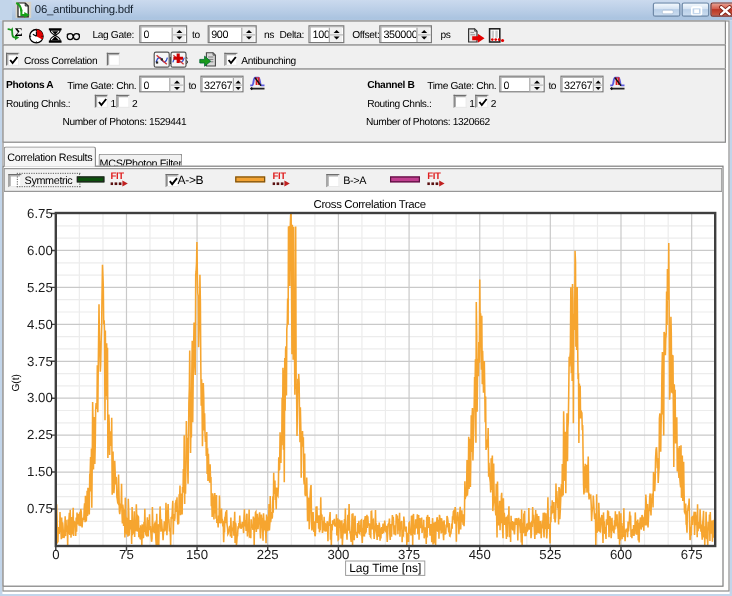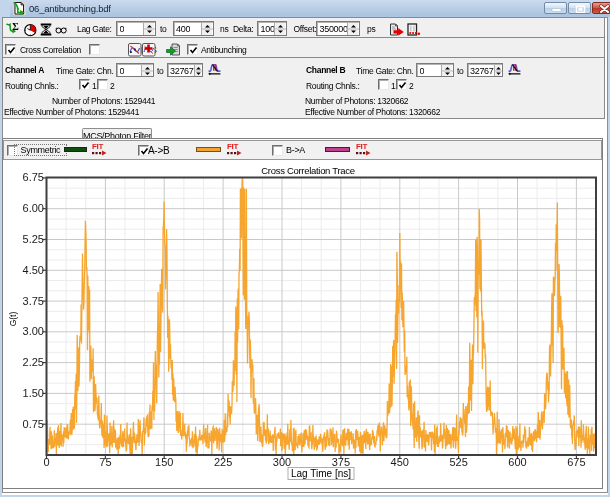--- a/index.html
+++ b/index.html
@@ -146,7 +146,7 @@
     </div>
   <span class="lbl" style="left:160px; top:24px;">to</span>
   <div class="spin" style="left:172.5px; top:21px; width:41.5px;">
-      <span class="v">400</span>
+      <span class="v">900</span>
     <div class="ud">
         <svg width="11" height="12">
           <path d="M5.5 2 L8 4.5 L3 4.5 Z" fill="#000"></path>

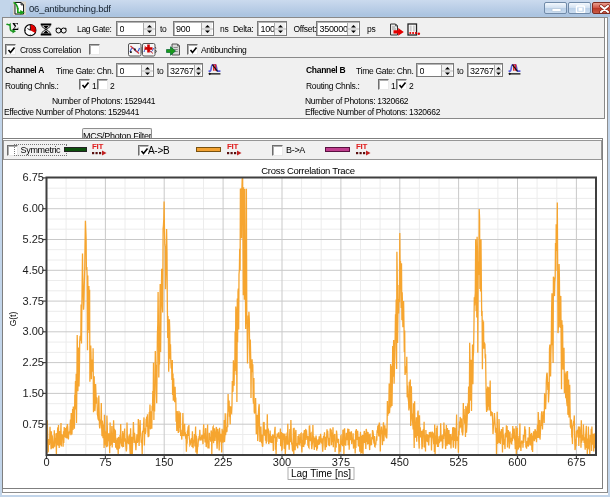--- a/index.html
+++ b/index.html
@@ -219,7 +219,7 @@
 
   <div class="panel" id="p3"></div>
 
-  <span class="lbl bold" style="left:5px; top:65px;">Channel A</span>
+  <span class="lbl bold" style="left:5px; top:65px;">Photons A</span>
   <span class="lbl" style="left:56px; top:66px;">Time Gate: Chn.</span>
   <div class="spin" style="left:116px; top:62.5px; width:38px; height:14px;">
       <span class="v">0</span>

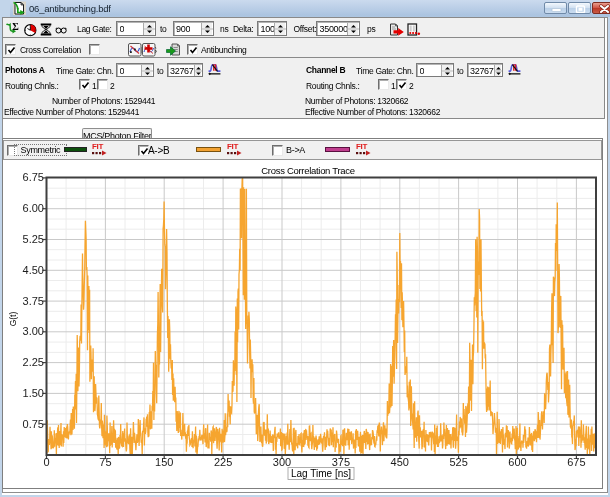--- a/index.html
+++ b/index.html
@@ -259,7 +259,6 @@
   <div class="cb" style="left:97px; top:79px;"></div>
   <span class="lbl" style="left:110px; top:81px;">2</span>
   <span class="lbl" style="left:4px; top:96px;padding-left:48px;">Number of Photons: 1529441</span>
-  <span class="lbl" style="left:4px; top:107px;">Effective Number of Photons: 1529441</span>
 
   <span class="lbl bold" style="left:306px; top:65px;text-align:right;">Channel B</span>
   <span class="lbl" style="left:356px; top:66px;">Time Gate: Chn.</span>

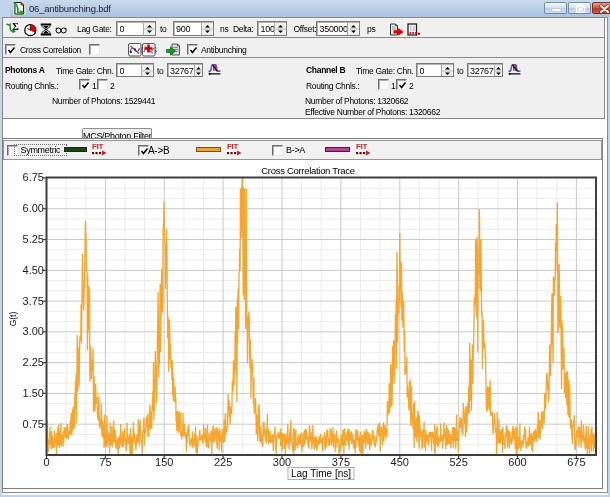--- a/index.html
+++ b/index.html
@@ -300,7 +300,6 @@
     </div>
   <span class="lbl" style="left:409px; top:81px;">2</span>
   <span class="lbl" style="left:305px; top:96px;">Number of Photons: 1320662</span>
-  <span class="lbl" style="left:305px; top:107px;">Effective Number of Photons: 1320662</span>
 
   <div class="tab" style="left:82px; top:128px; width:70px; height:15px; line-height:14px;text-align:center;">MCS/Photon Filter</div>
   <div id="tabpage"></div>

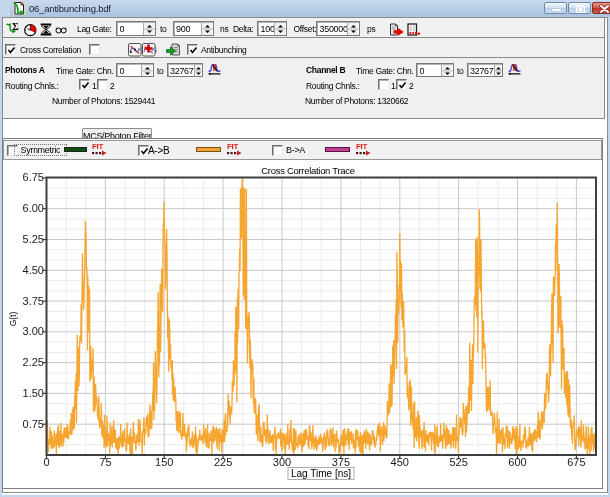--- a/index.html
+++ b/index.html
@@ -301,6 +301,7 @@
   <span class="lbl" style="left:409px; top:81px;">2</span>
   <span class="lbl" style="left:305px; top:96px;">Number of Photons: 1320662</span>
 
+  <div class="tab" style="left:3px; top:122px; width:77px; height:17px; background:#f6f6f6; z-index:3; line-height:17px;">Correlation Results</div>
   <div class="tab" style="left:82px; top:128px; width:70px; height:15px; line-height:14px;text-align:center;">MCS/Photon Filter</div>
   <div id="tabpage"></div>
   <div id="legend"></div>

